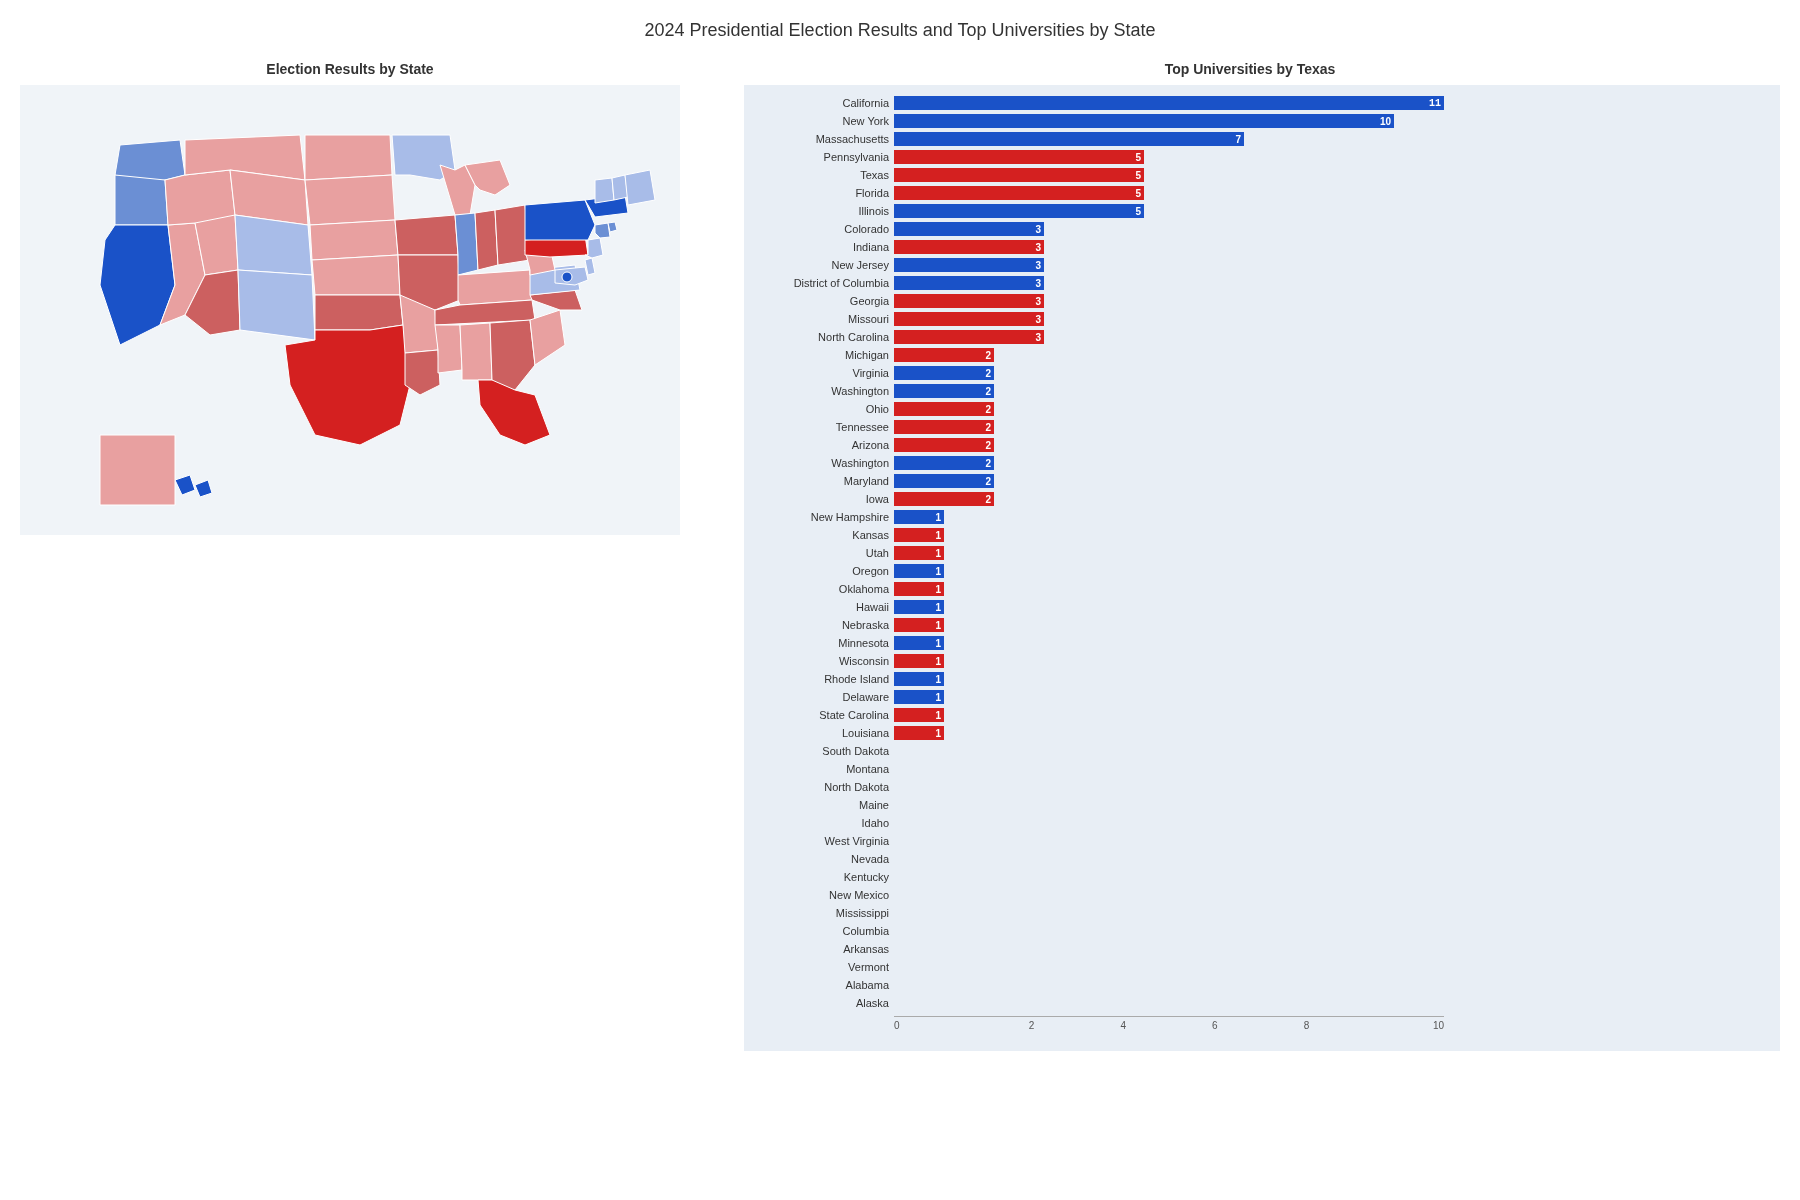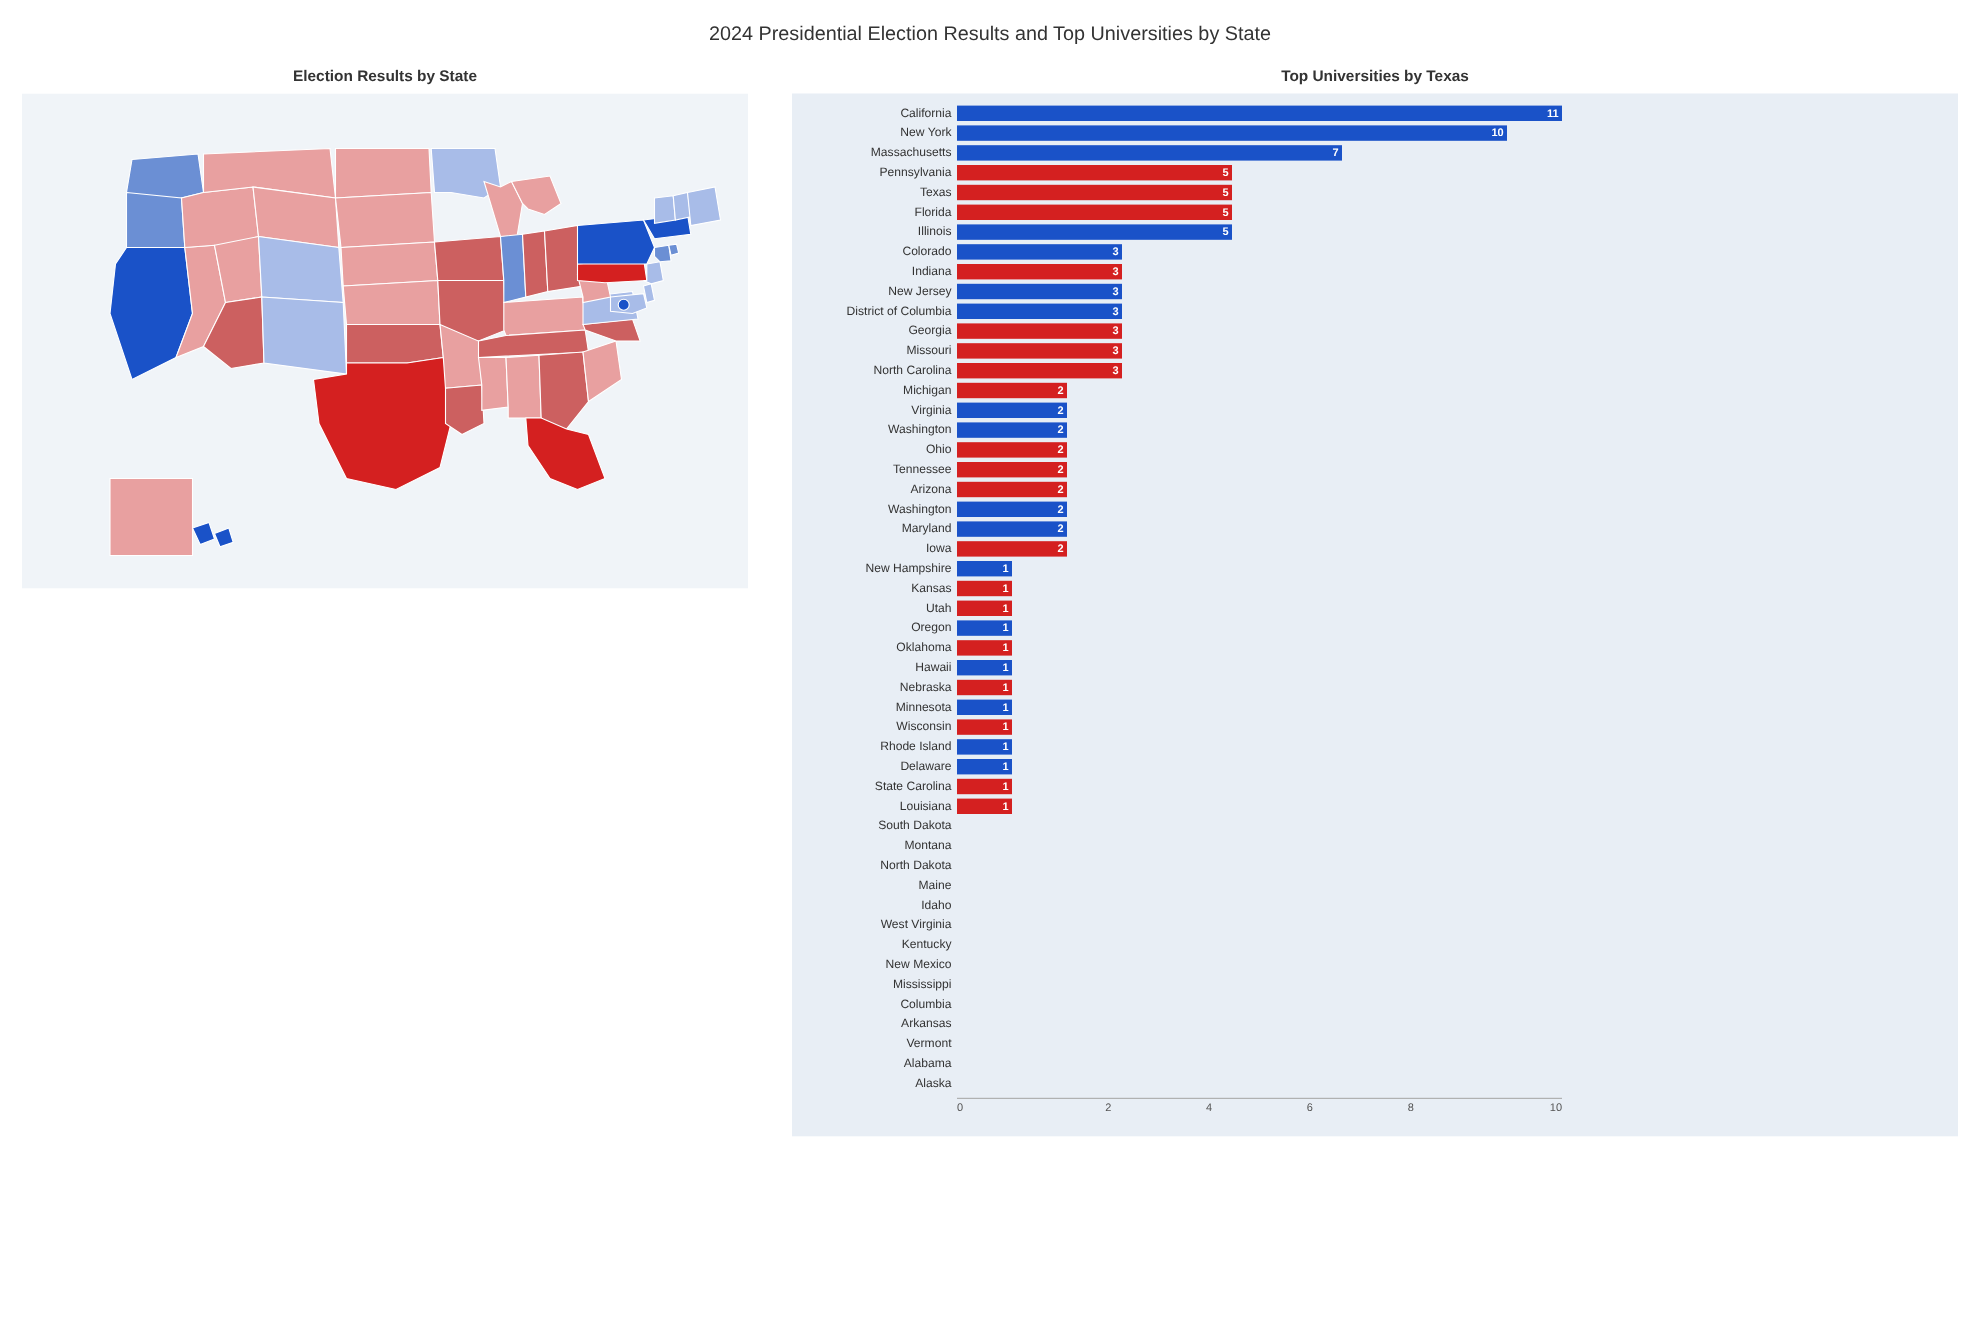--- a/index.html
+++ b/index.html
@@ -48,6 +48,7 @@
       background: #e8eef5;
       padding: 10px 10px 20px 10px;
       position: relative;
+      margin-left: 24px;
     }
     .chart-inner {
       position: relative;

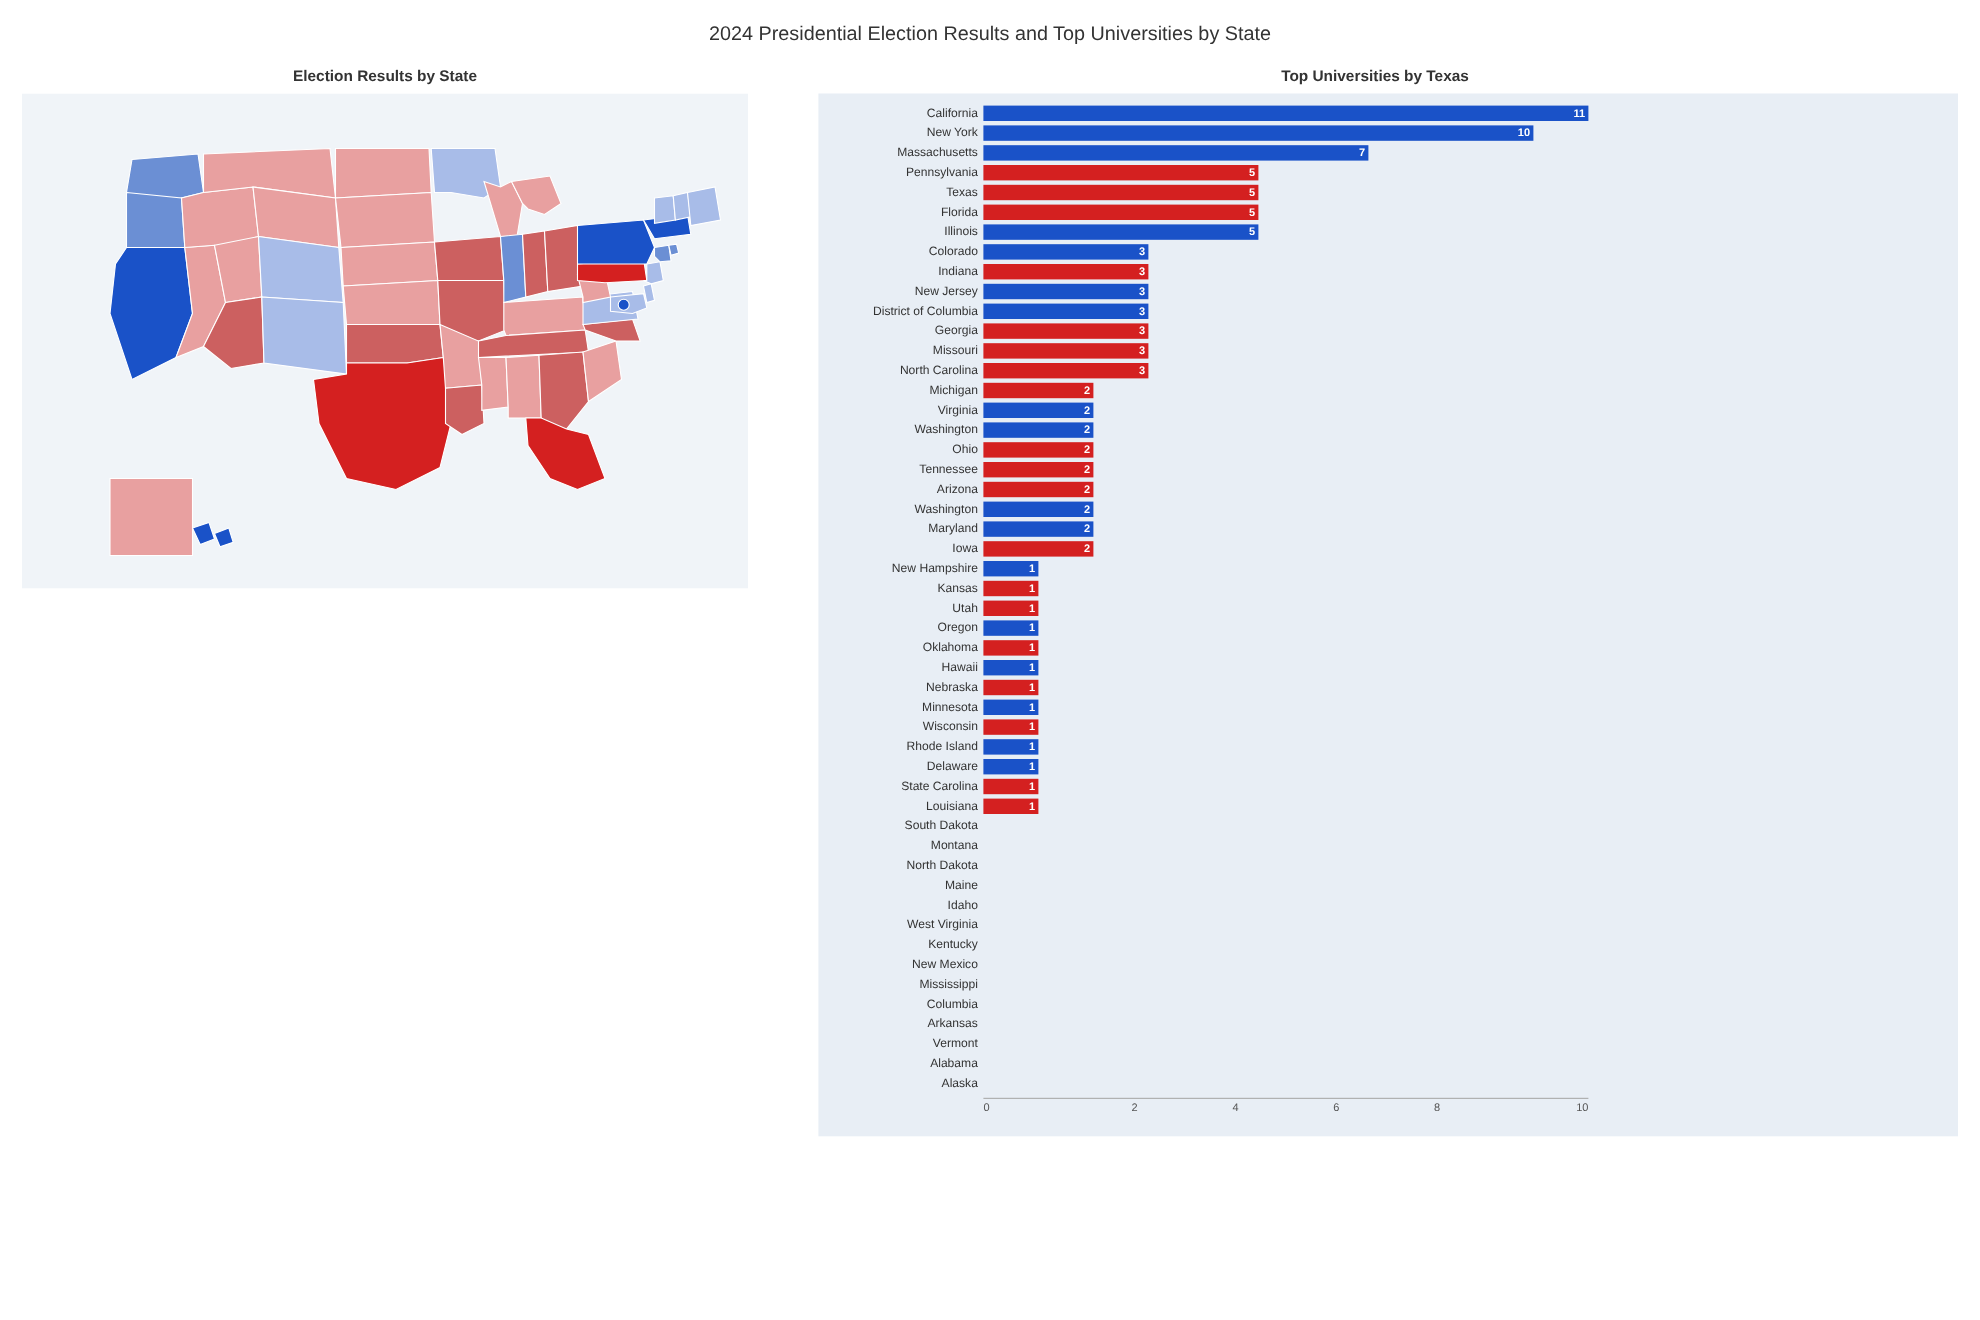--- a/index.html
+++ b/index.html
@@ -245,7 +245,7 @@
       <div class="bar-row">
             <div class="bar-label">California</div>
             <div class="bar-track" style="width: 550px;">
-              <div class="bar-fill bar-blue" style="width: 550px;">11</div>
+              <div class="bar-fill bar-blue" style="width: 550px; font-family: Liberation Mono, monospace;">11</div>
             </div>
           </div>
           <div class="bar-row">

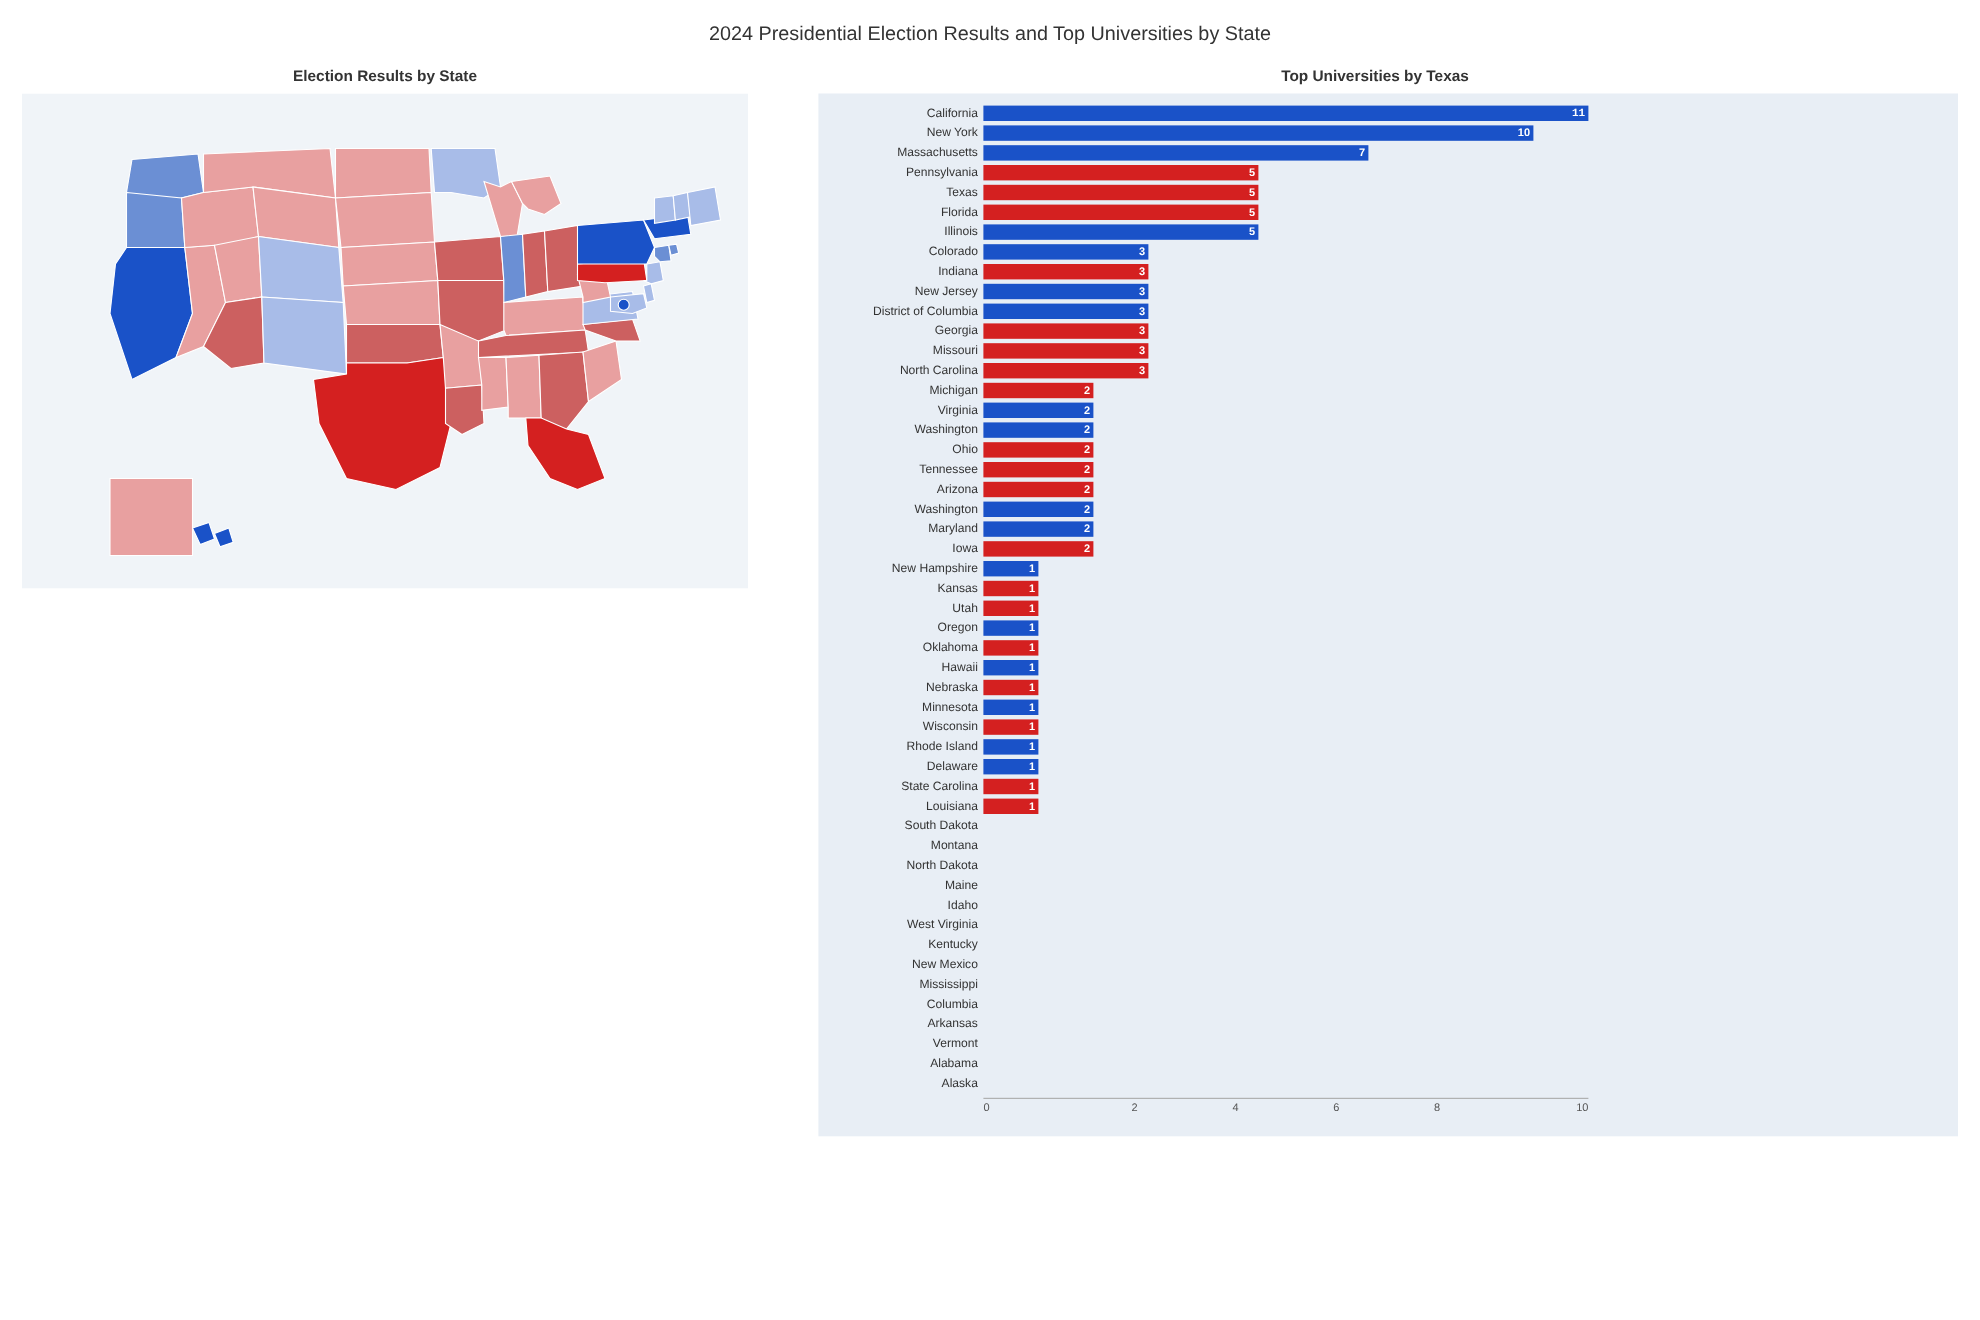--- a/index.html
+++ b/index.html
@@ -480,6 +480,10 @@
           </div>
           <div class="bar-row">
             <div class="bar-label">West Virginia</div>
+            <div class="bar-track" style="width: 550px;"></div>
+          </div>
+          <div class="bar-row">
+            <div class="bar-label">Nevada</div>
             <div class="bar-track" style="width: 550px;"></div>
           </div>
           <div class="bar-row">

